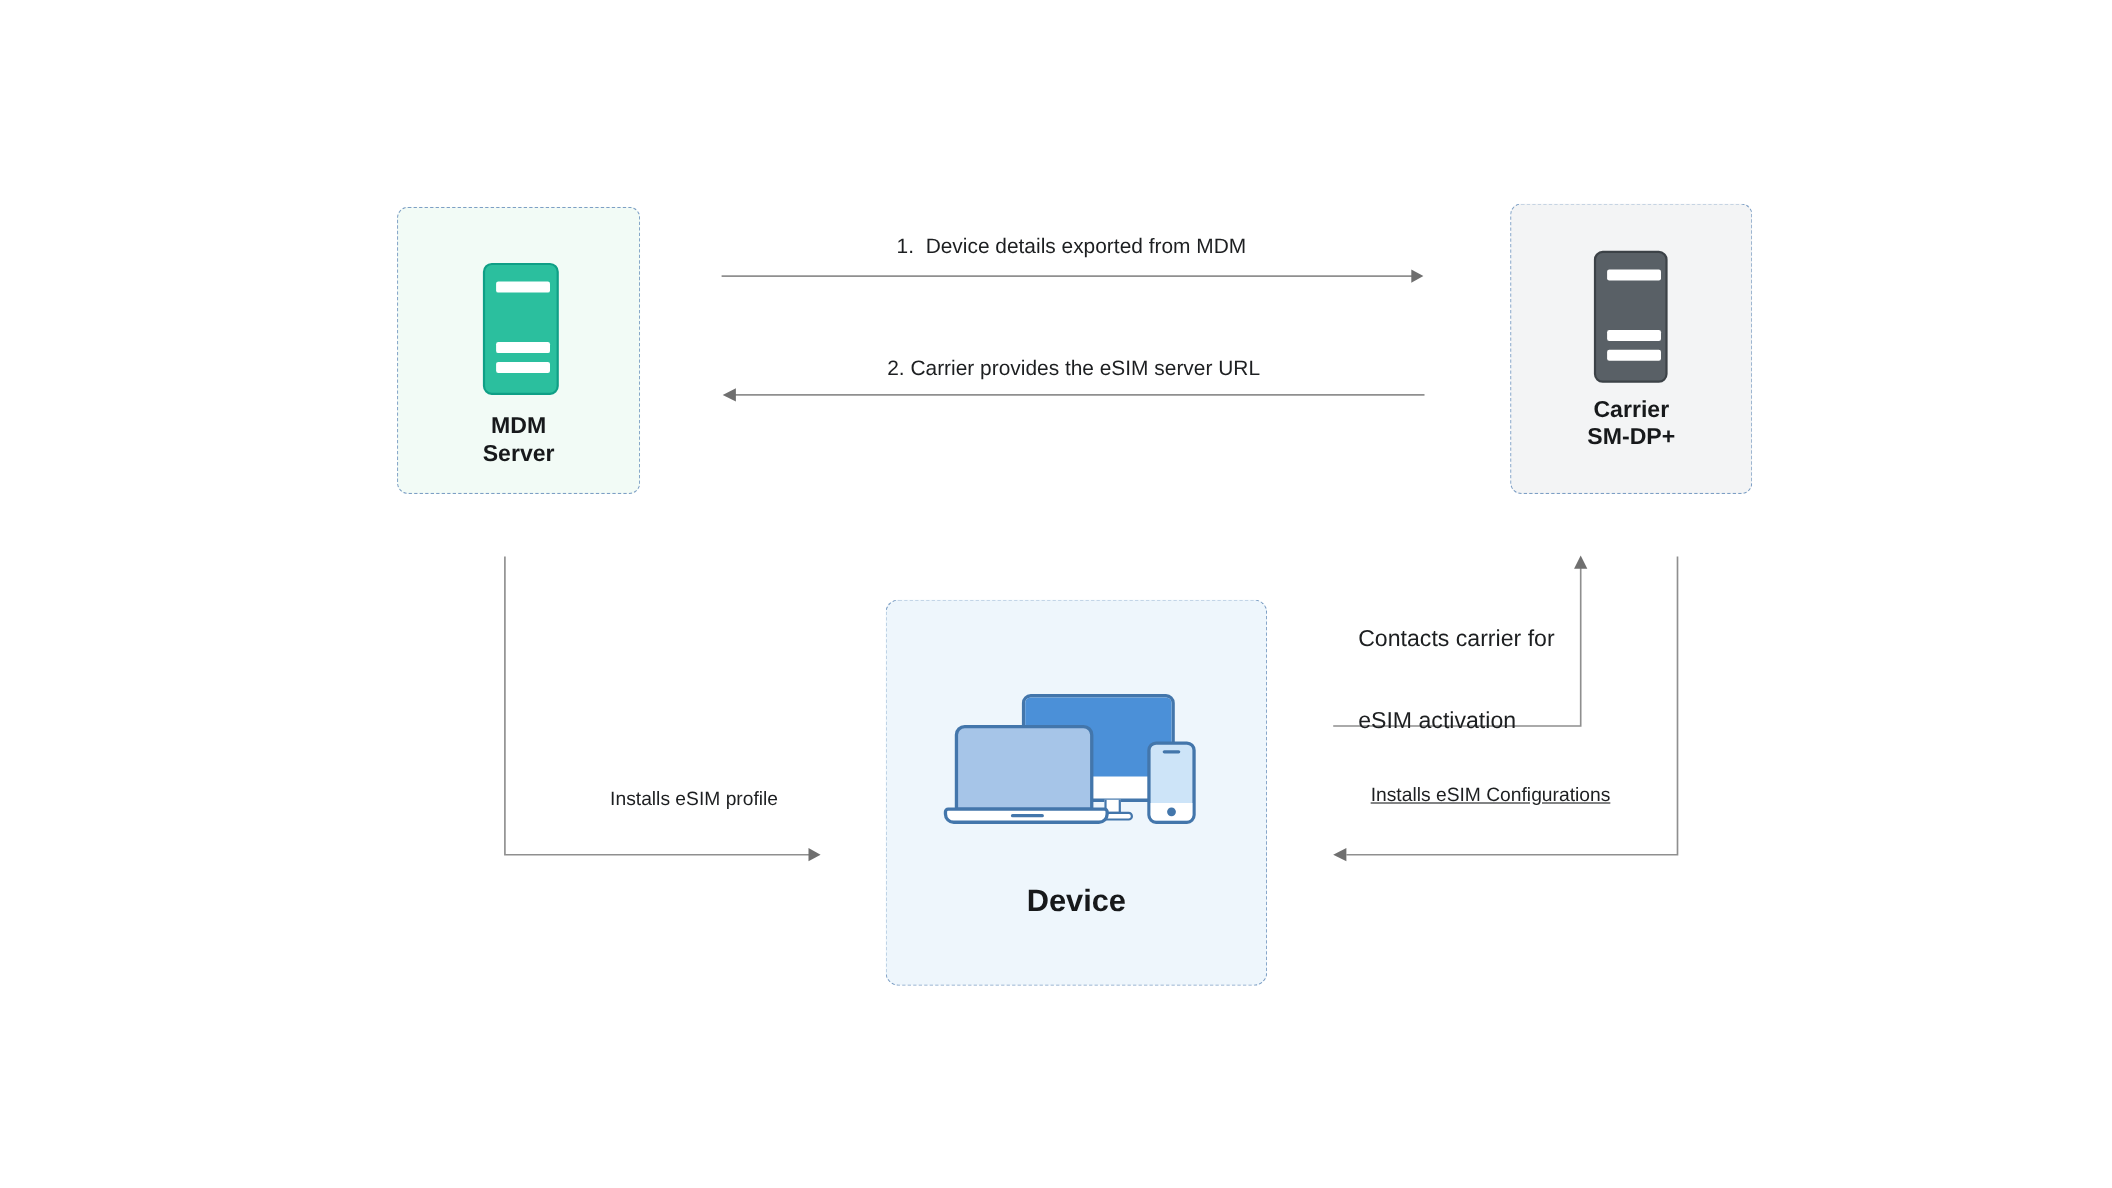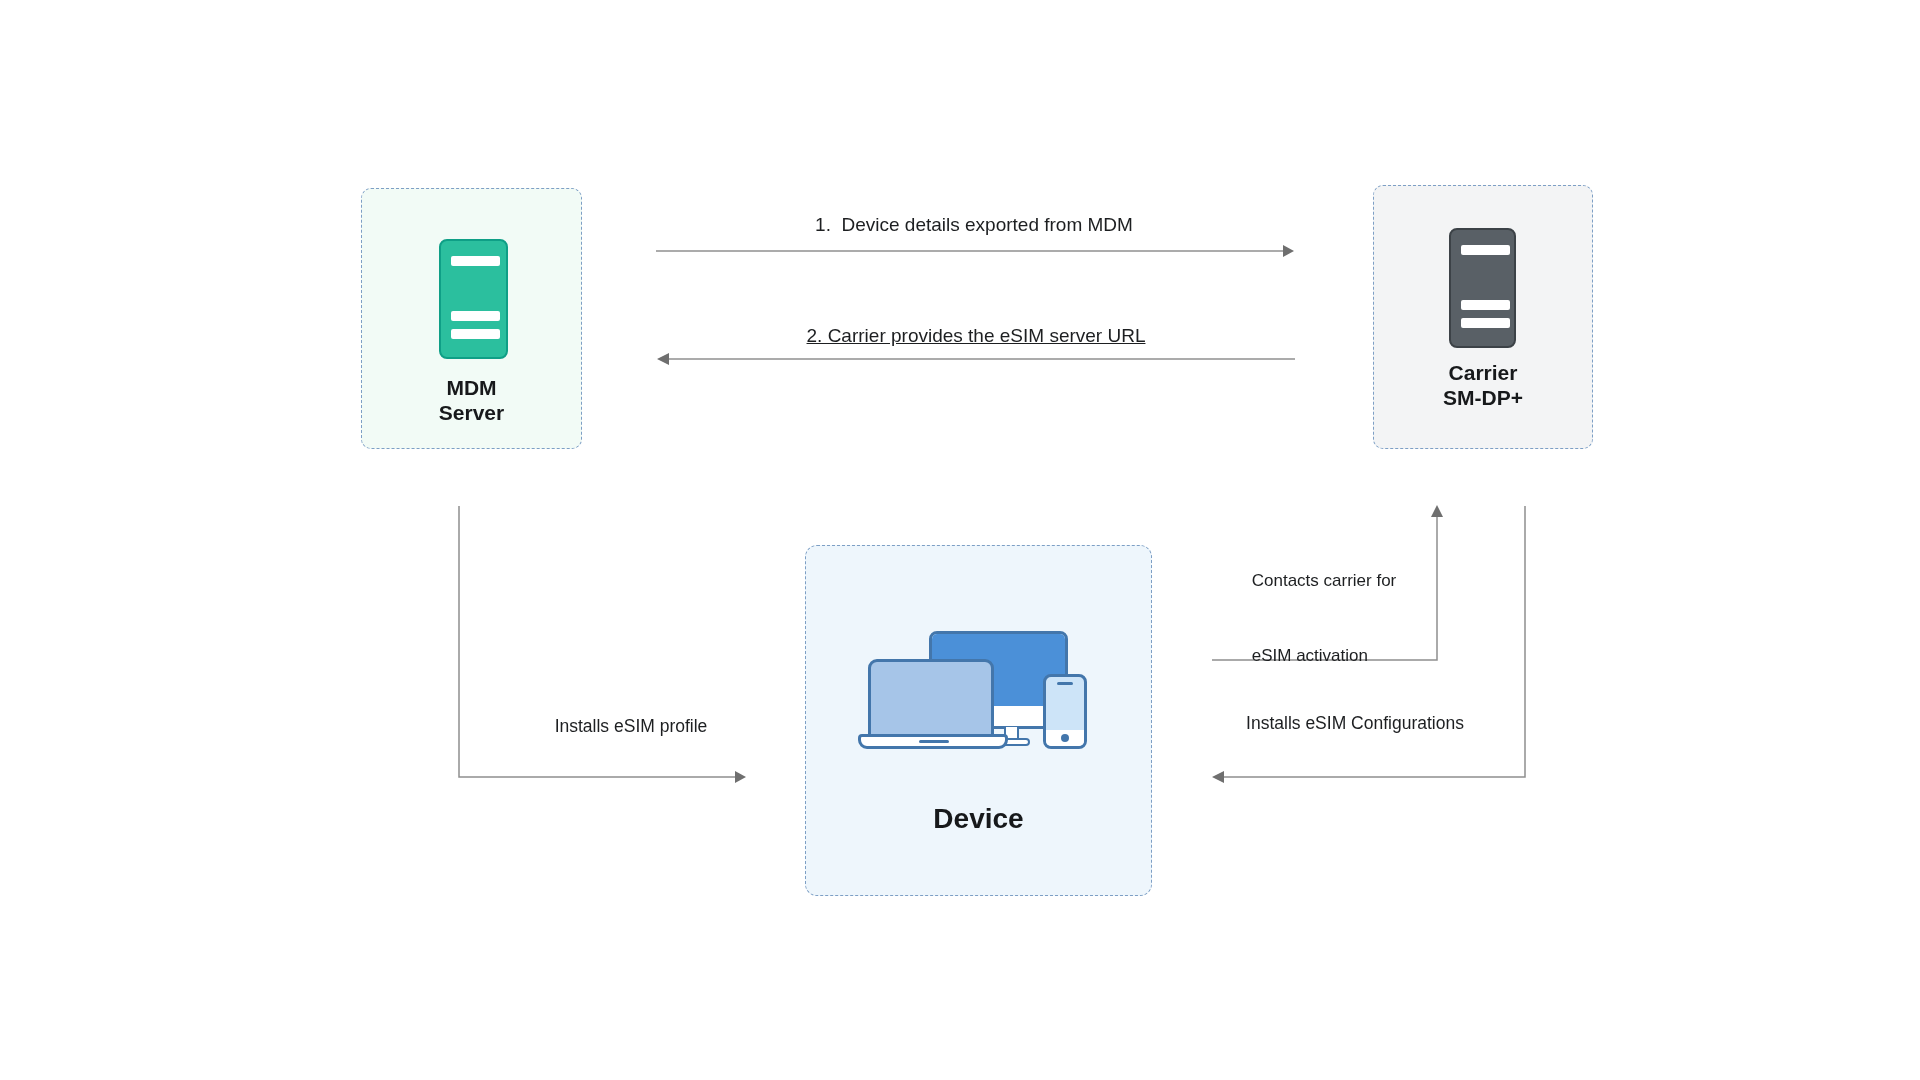--- a/index.html
+++ b/index.html
@@ -93,7 +93,7 @@
     color:#1d1f21; white-space:pre; text-align:left;
   }
   [data-name="step1-label"] { left:974px;  top:225px; font-size:19px; }
-  [data-name="step2-label"] { left:976px;  top:336px; font-size:19px;text-decoration:underline; }
+  [data-name="step2-label"] { left:976px;  top:336px; font-size:19px; }
   [data-name="installs-profile-label"]  { left:584px;  top:726px; font-size:17.5px;margin-left:47px; }
   [data-name="contacts-carrier-label"]  { left:1324px; top:618px; font-size:17px; line-height:25px; }
   [data-name="installs-configs-label"]  { left:1355px; top:723px; font-size:17.5px; }

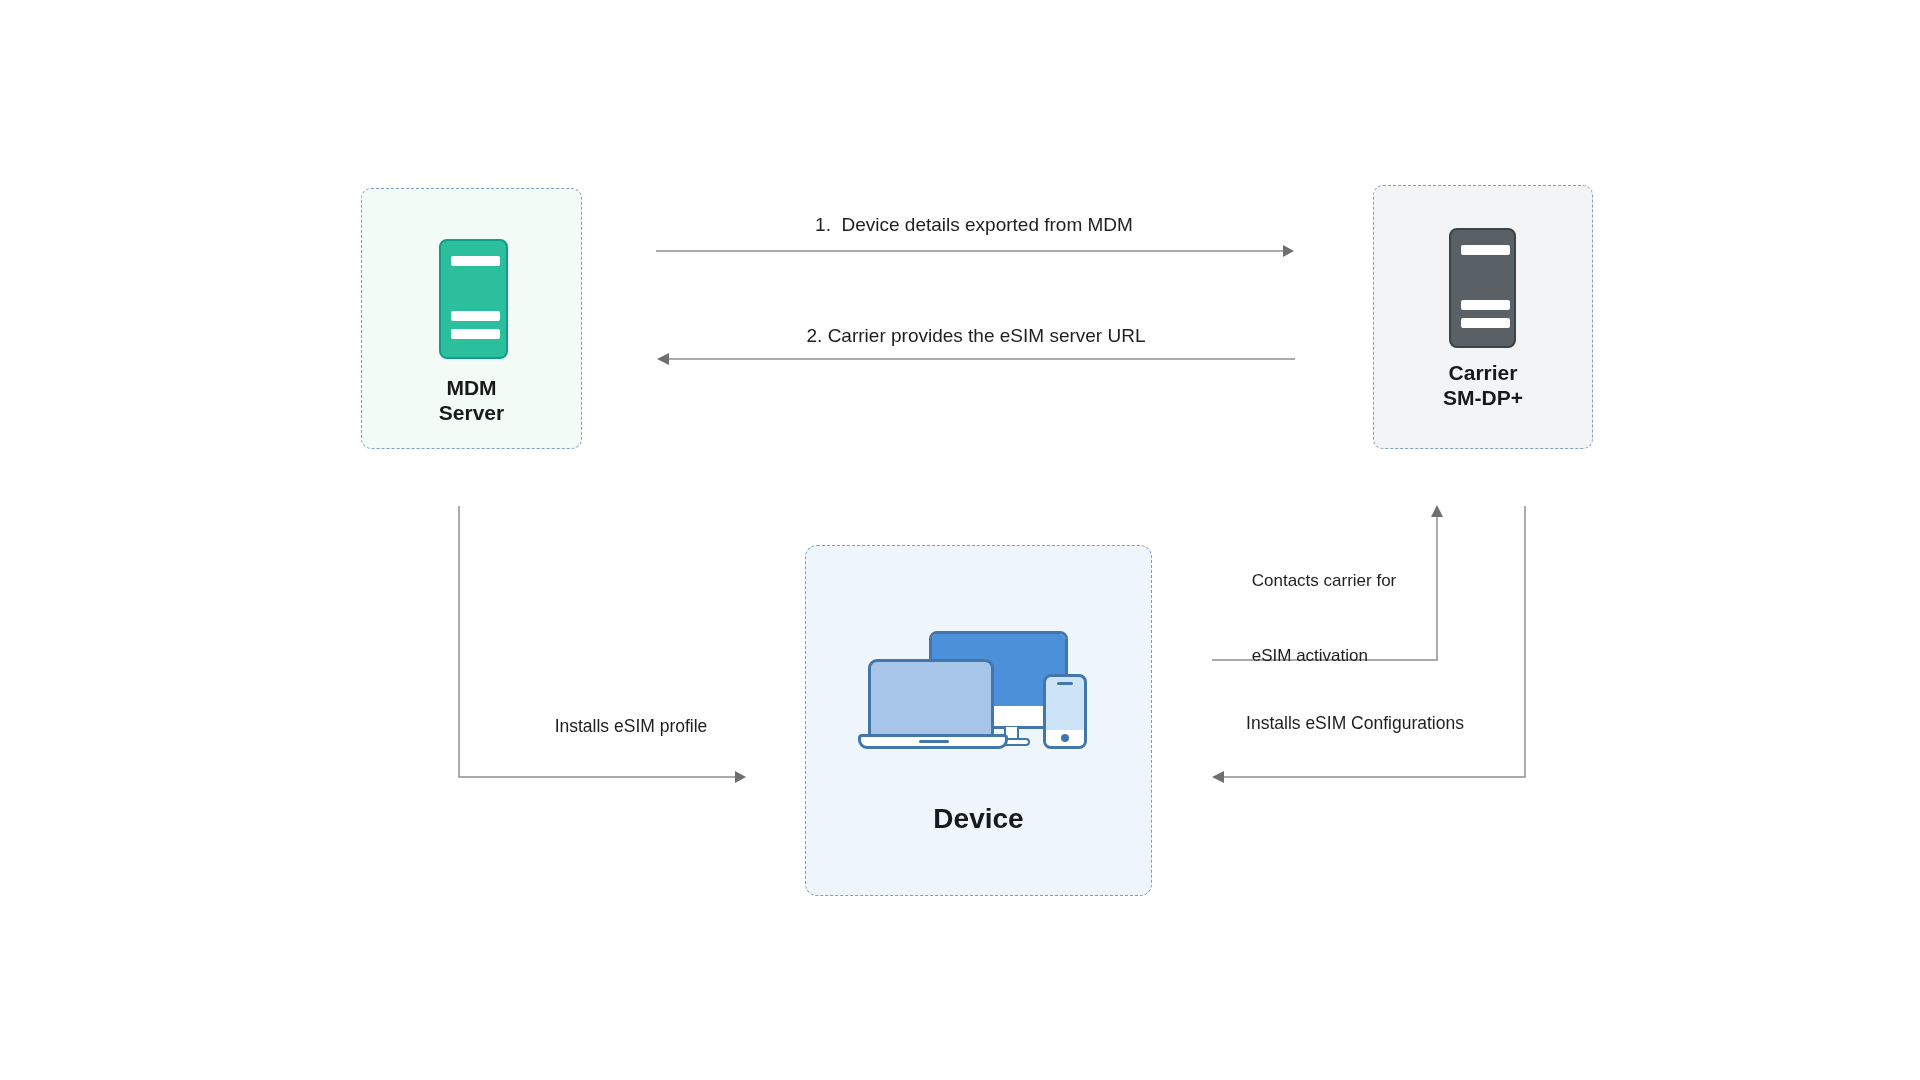--- a/index.html
+++ b/index.html
@@ -95,7 +95,7 @@
   [data-name="step1-label"] { left:974px;  top:225px; font-size:19px; }
   [data-name="step2-label"] { left:976px;  top:336px; font-size:19px; }
   [data-name="installs-profile-label"]  { left:584px;  top:726px; font-size:17.5px;margin-left:47px; }
-  [data-name="contacts-carrier-label"]  { left:1324px; top:618px; font-size:17px; line-height:25px; }
+  [data-name="contacts-carrier-label"]  { left:1324px; top:618px; font-size:21px; line-height:25px; }
   [data-name="installs-configs-label"]  { left:1355px; top:723px; font-size:17.5px; }
 
   

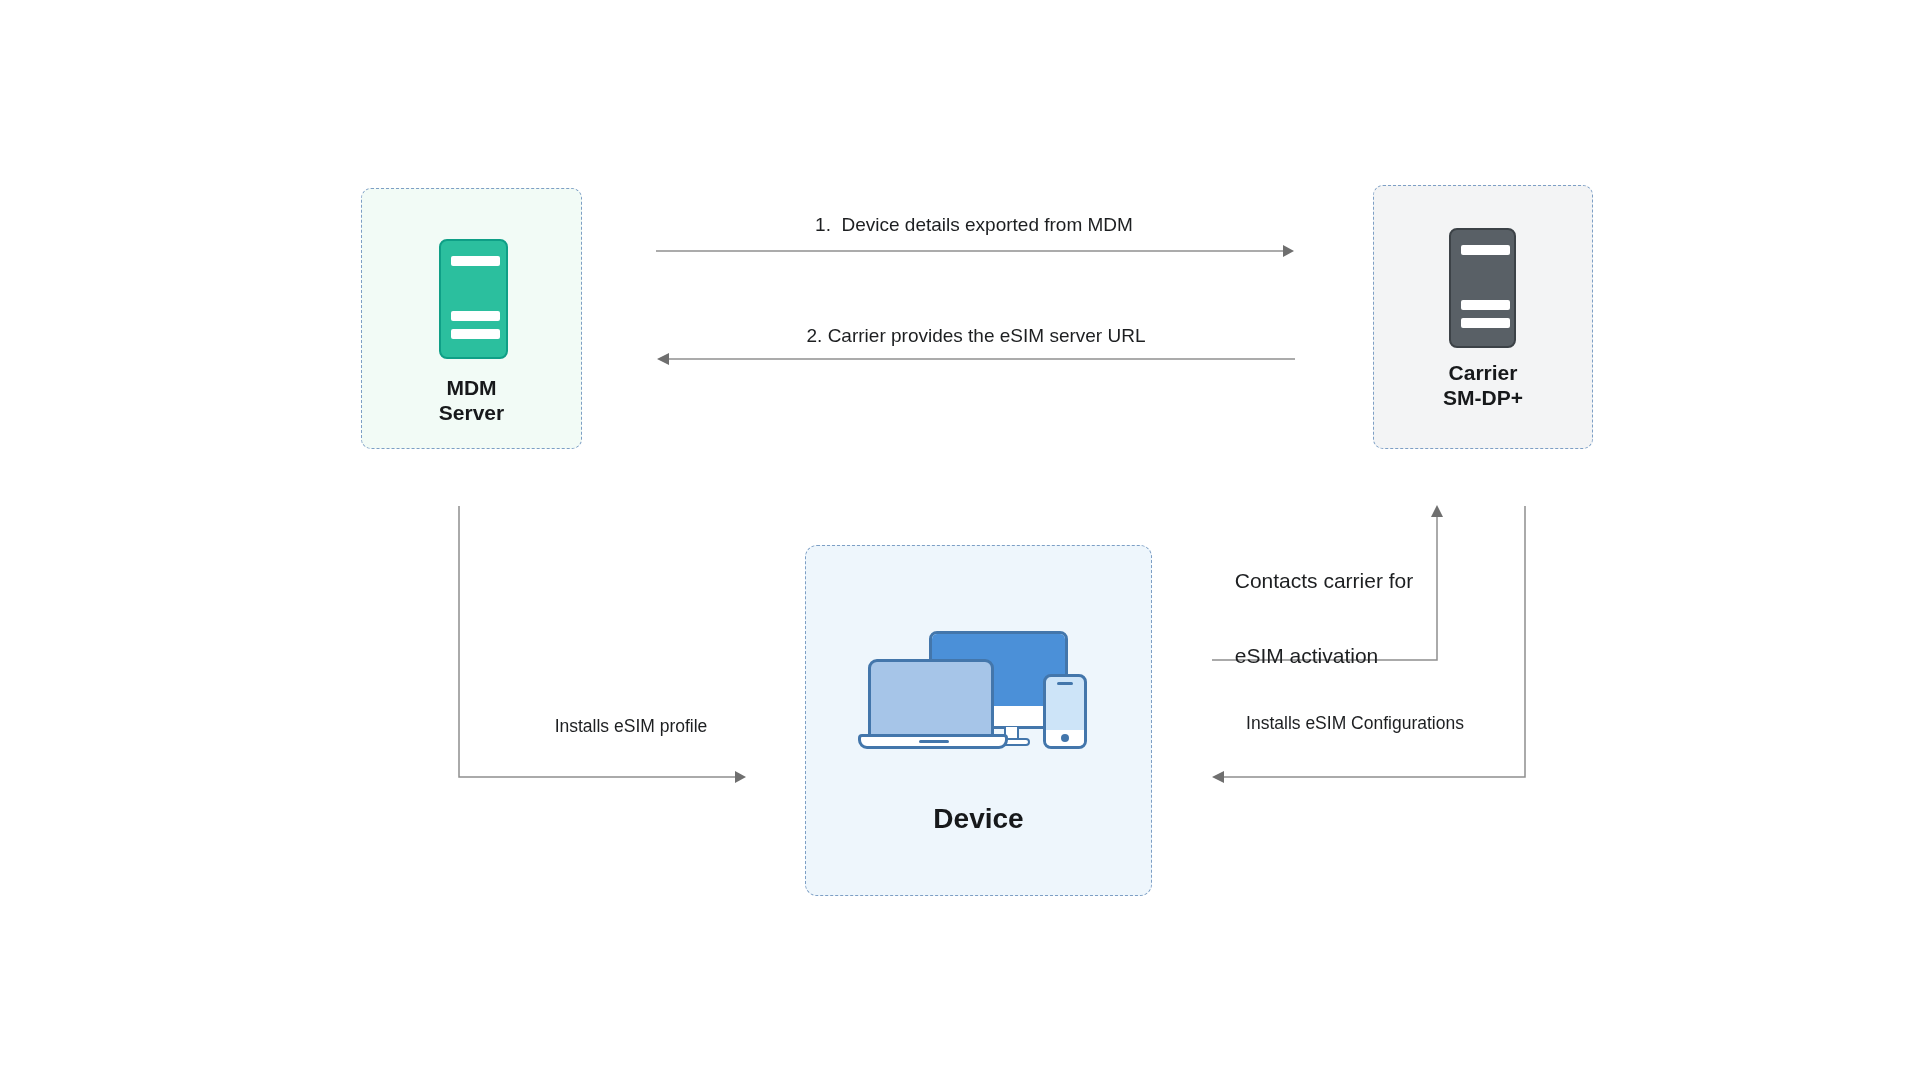--- a/index.html
+++ b/index.html
@@ -96,7 +96,7 @@
   [data-name="step2-label"] { left:976px;  top:336px; font-size:19px; }
   [data-name="installs-profile-label"]  { left:584px;  top:726px; font-size:17.5px;margin-left:47px; }
   [data-name="contacts-carrier-label"]  { left:1324px; top:618px; font-size:21px; line-height:25px; }
-  [data-name="installs-configs-label"]  { left:1355px; top:723px; font-size:17.5px; }
+  [data-name="installs-configs-label"]  { left:1355px; top:723px; font-size:17.5px;text-decoration:underline; }
 
   
   [data-name="connector-layer"] {

